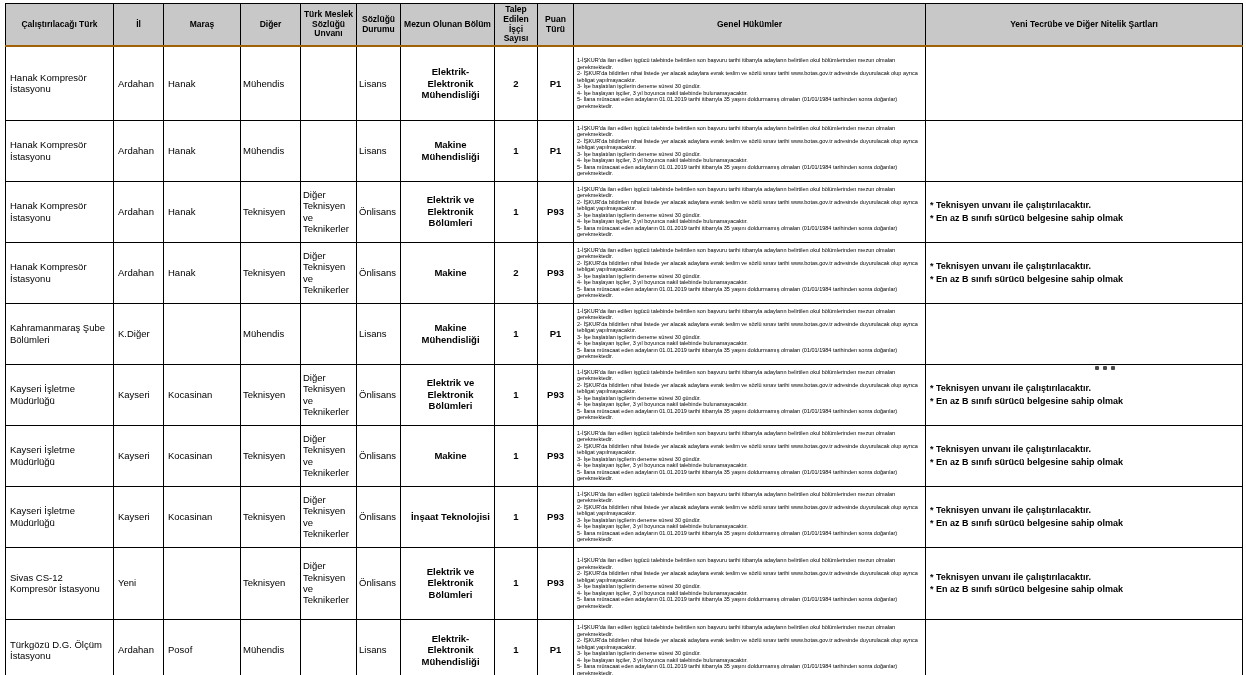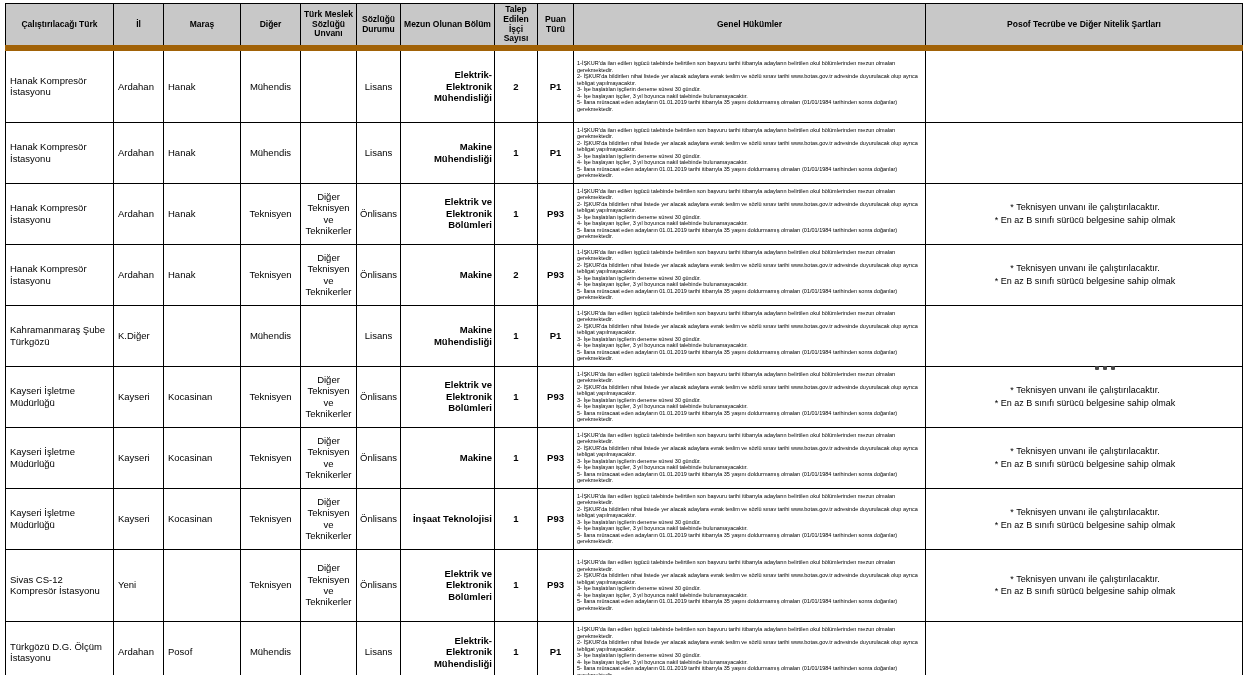--- a/index.html
+++ b/index.html
@@ -37,7 +37,7 @@
     text-align: center;
     height: 30px;
     line-height: 1.15;
-    border-bottom: 6px solid #a16207;
+    border-bottom: 2px solid #a16207;
   }
   tbody tr { height: 61px; }
   tbody tr:nth-child(1) { height: 74px; }

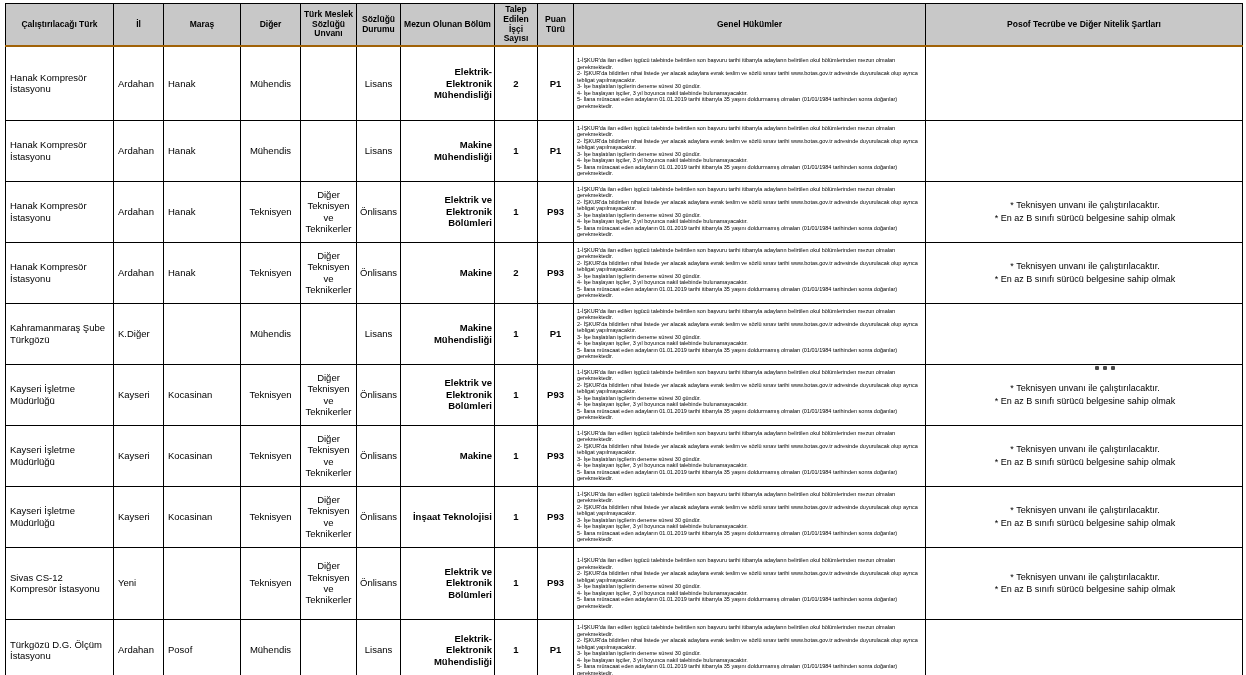--- a/index.html
+++ b/index.html
@@ -110,7 +110,7 @@
           <th class="c7">Talep Edilen İşçi Sayısı</th>
           <th class="c8">Puan Türü</th>
           <th class="c9">Genel Hükümler</th>
-          <th class="c10">Posof Tecrübe ve Diğer Nitelik Şartları</th>
+          <th class="c10">Yeni Tecrübe ve Diğer Nitelik Şartları</th>
         </tr>
       </thead>
     <tbody>

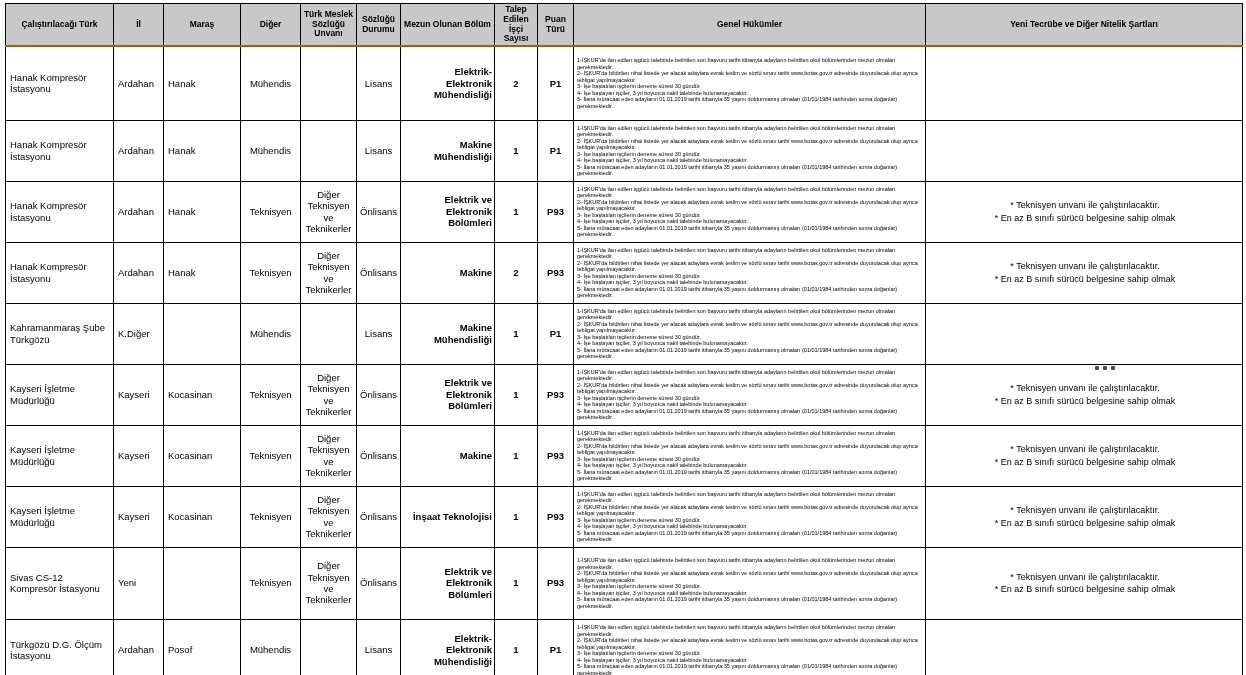--- a/index.html
+++ b/index.html
@@ -47,7 +47,7 @@
   tbody td { font-size: 9.5px; line-height: 1.2; background: #fff; }
   tbody td.c0, tbody td.c1, tbody td.c2 { text-align: left; padding-left: 4px; }
   tbody td.c3, tbody td.c4, tbody td.c5 { text-align: center; }
-  tbody td.c6 { text-align: right; font-weight: bold; padding-left: 8px; }
+  tbody td.c6 { text-align: center; font-weight: bold; padding-left: 8px; }
   tbody td.c7, tbody td.c8 { text-align: center; font-weight: bold; }
   tbody td.c9 {
     text-align: left;

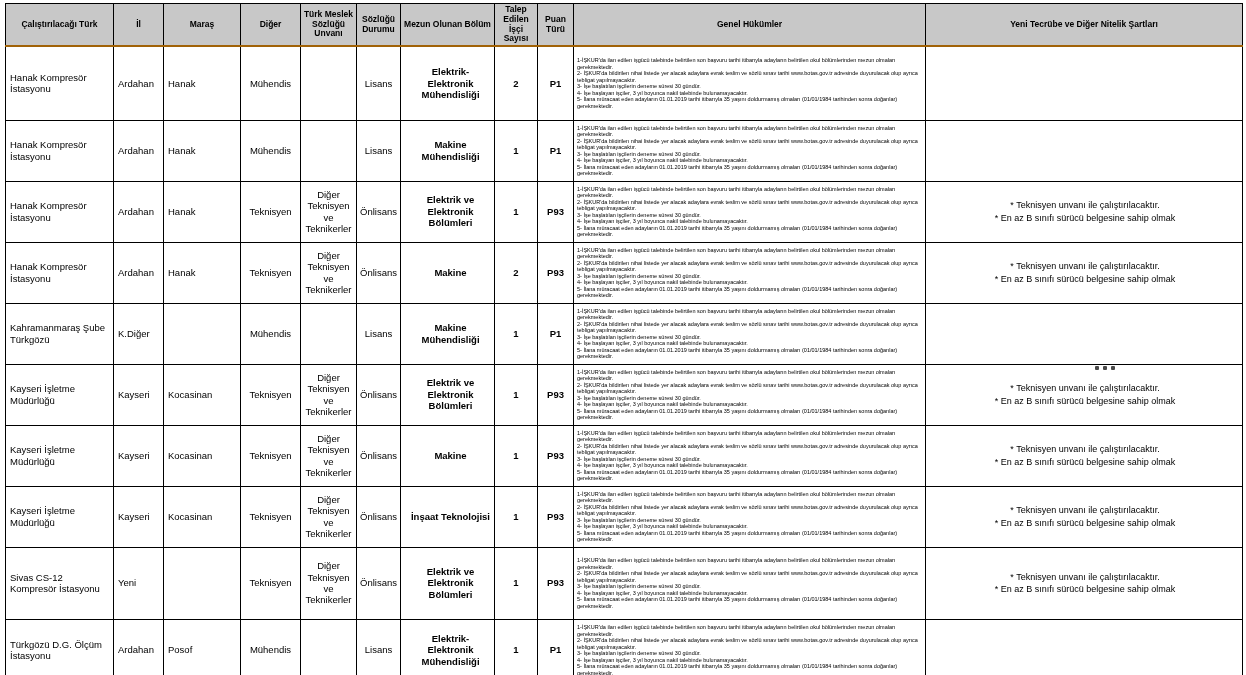--- a/index.html
+++ b/index.html
@@ -46,7 +46,7 @@
 
   tbody td { font-size: 9.5px; line-height: 1.2; background: #fff; }
   tbody td.c0, tbody td.c1, tbody td.c2 { text-align: left; padding-left: 4px; }
-  tbody td.c3, tbody td.c4, tbody td.c5 { text-align: center; }
+  tbody td.c3, tbody td.c4, tbody td.c5 { }
   tbody td.c6 { text-align: center; font-weight: bold; padding-left: 8px; }
   tbody td.c7, tbody td.c8 { text-align: center; font-weight: bold; }
   tbody td.c9 {

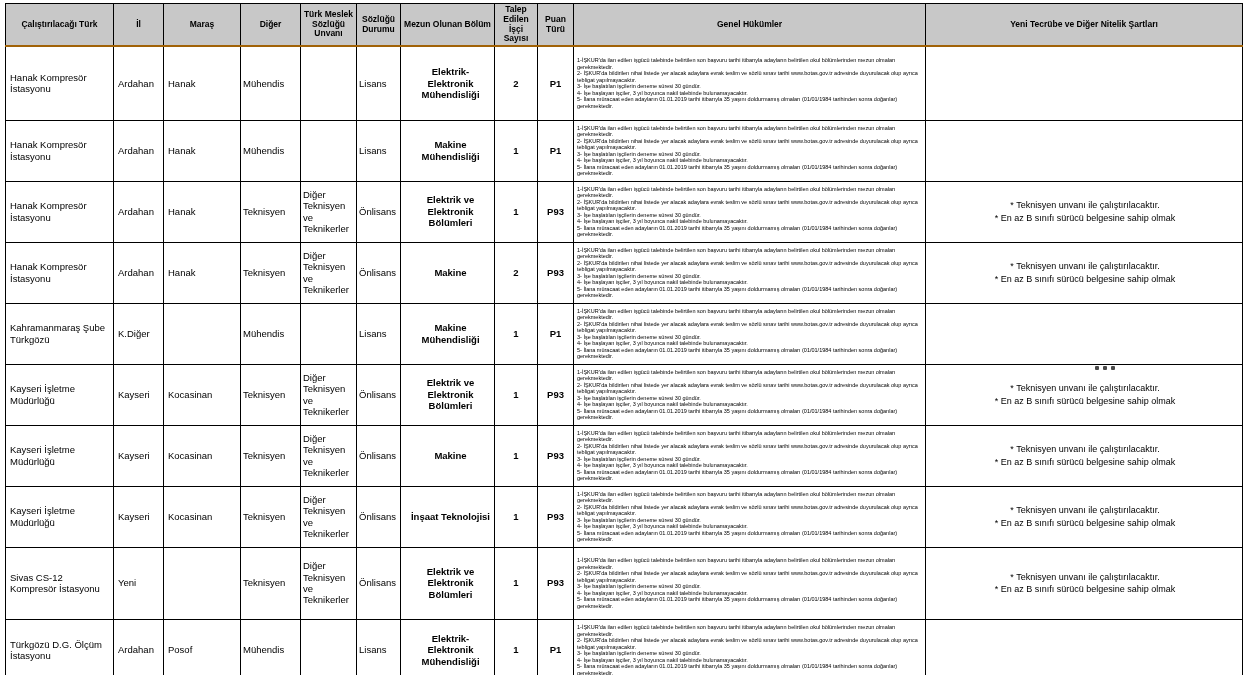--- a/index.html
+++ b/index.html
@@ -58,8 +58,8 @@
     vertical-align: middle;
   }
   tbody td.c10 {
-    text-align: center;
-    font-weight: normal;
+    text-align: left;
+    font-weight: bold;
     font-size: 9px;
     line-height: 1.35;
     white-space: pre-line;

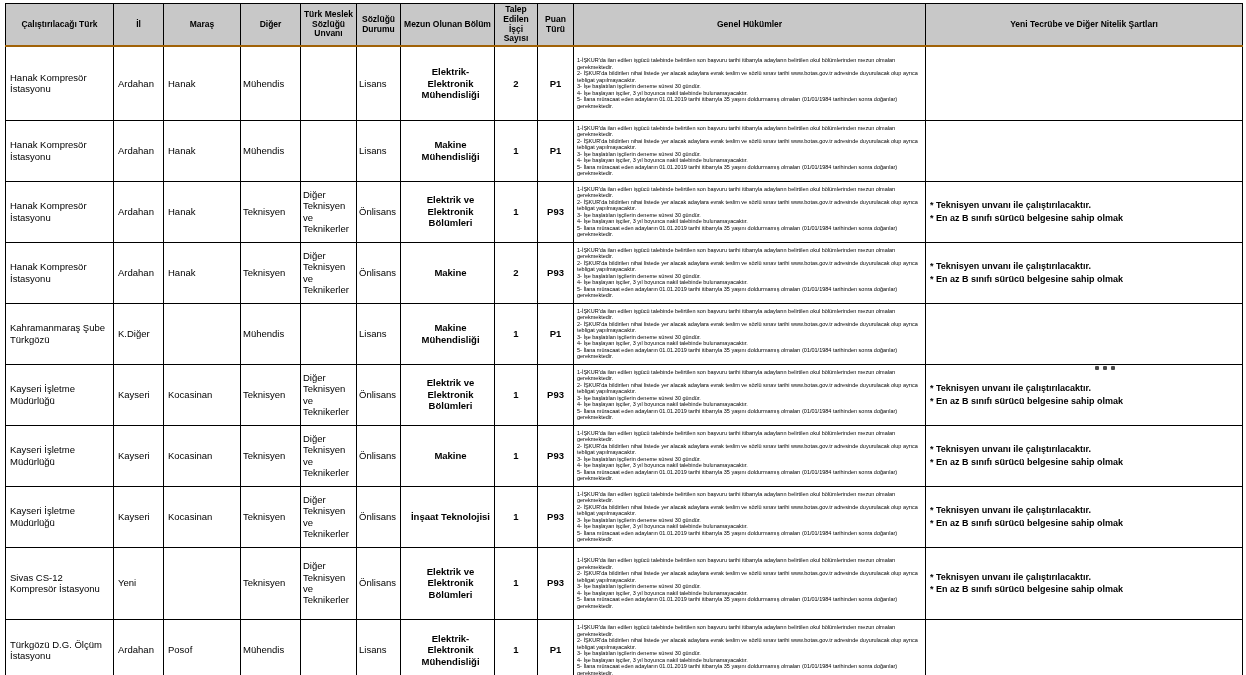--- a/index.html
+++ b/index.html
@@ -185,7 +185,7 @@
 * En az B sınıfı sürücü belgesine sahip olmak</td>
         </tr>
         <tr>
-          <td class="c0">Kahramanmaraş Şube Türkgözü</td>
+          <td class="c0">Kahramanmaraş Şube Bölümleri</td>
           <td class="c1">K.Diğer</td>
           <td class="c2"></td>
           <td class="c3">Mühendis</td>

